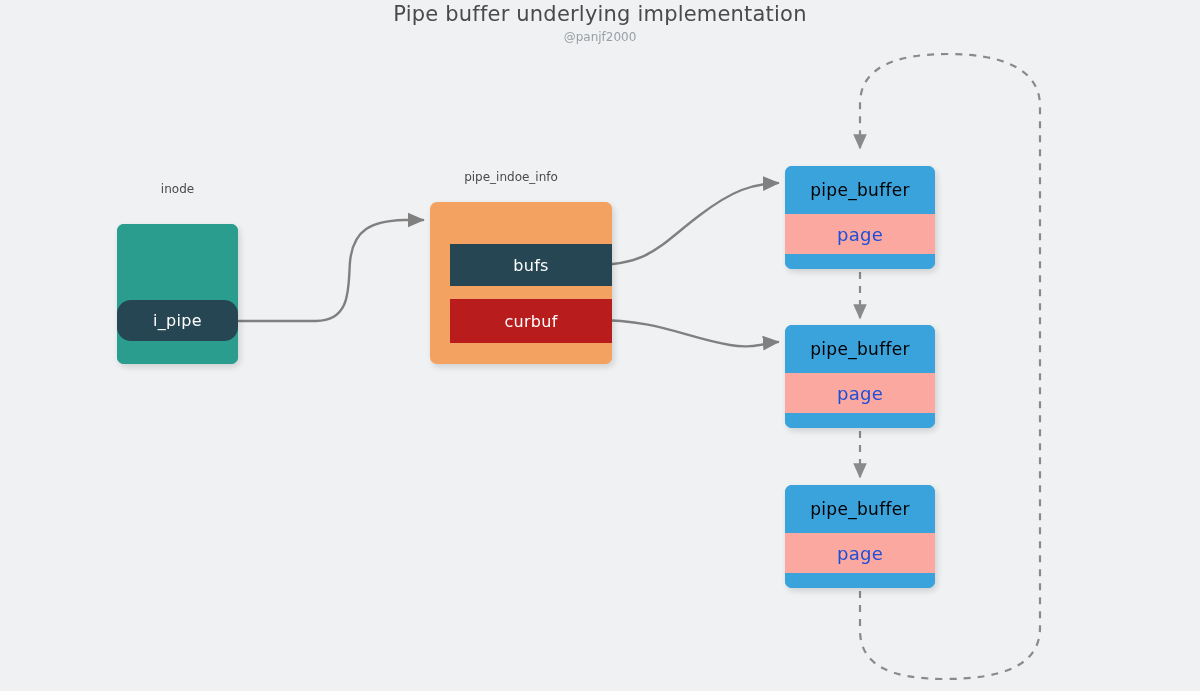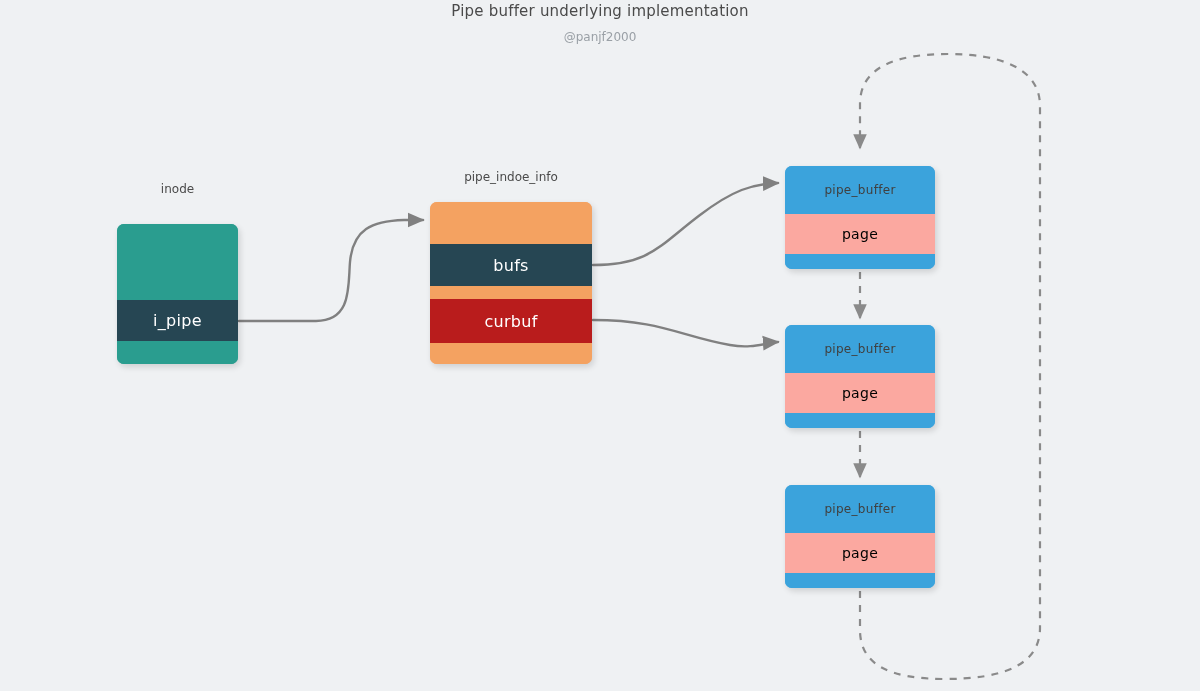--- a/index.html
+++ b/index.html
@@ -26,7 +26,7 @@
     top: 2px;
     width: 1200px;
     text-align: center;
-    font-size: 15px;
+    font-size: 21px;
     color: #4a4a4a;
     letter-spacing: 0.2px;
     font-weight: 400;

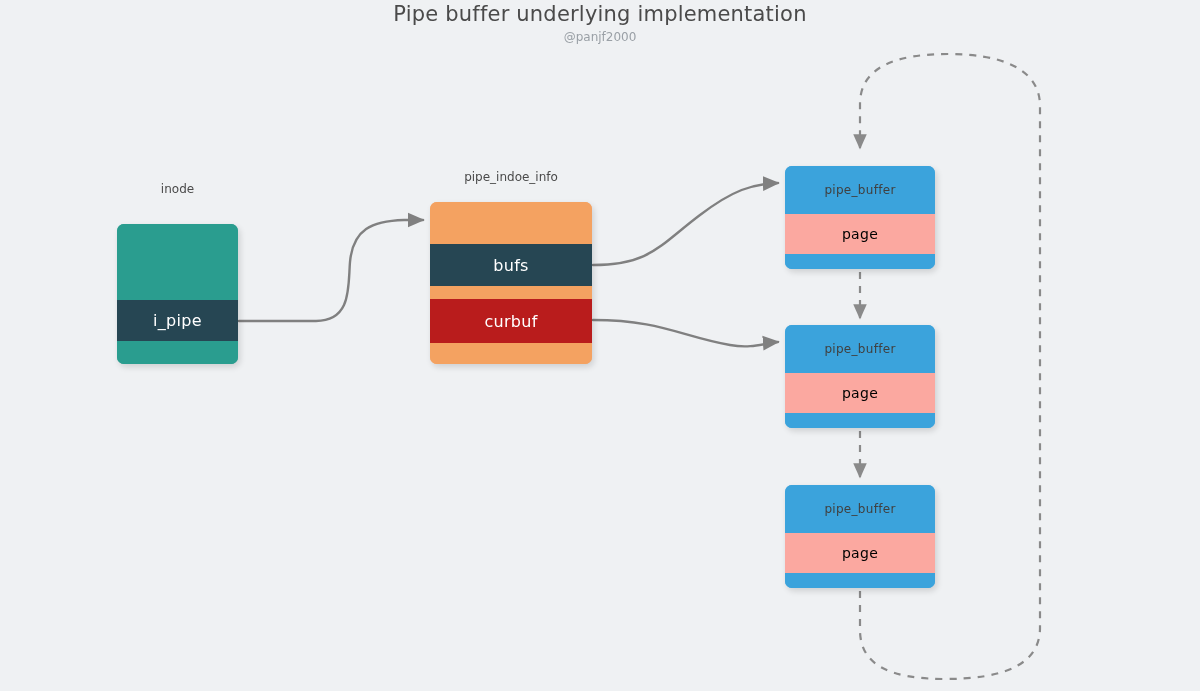--- a/index.html
+++ b/index.html
@@ -95,7 +95,7 @@
   .buf-head { height: 48px; background: #3ba3dc; }
   .buf-page { height: 40px; background: #fba8a0; }
   .buf-foot { height: 15px; background: #3ba3dc; }
-  .buf-head .band-label { color: #404040; font-size: 12px; }
+  .buf-head .band-label { color: #000000; font-size: 17px; }
   .buf-page .band-label { color: #000000; font-size: 14px; }
 
   

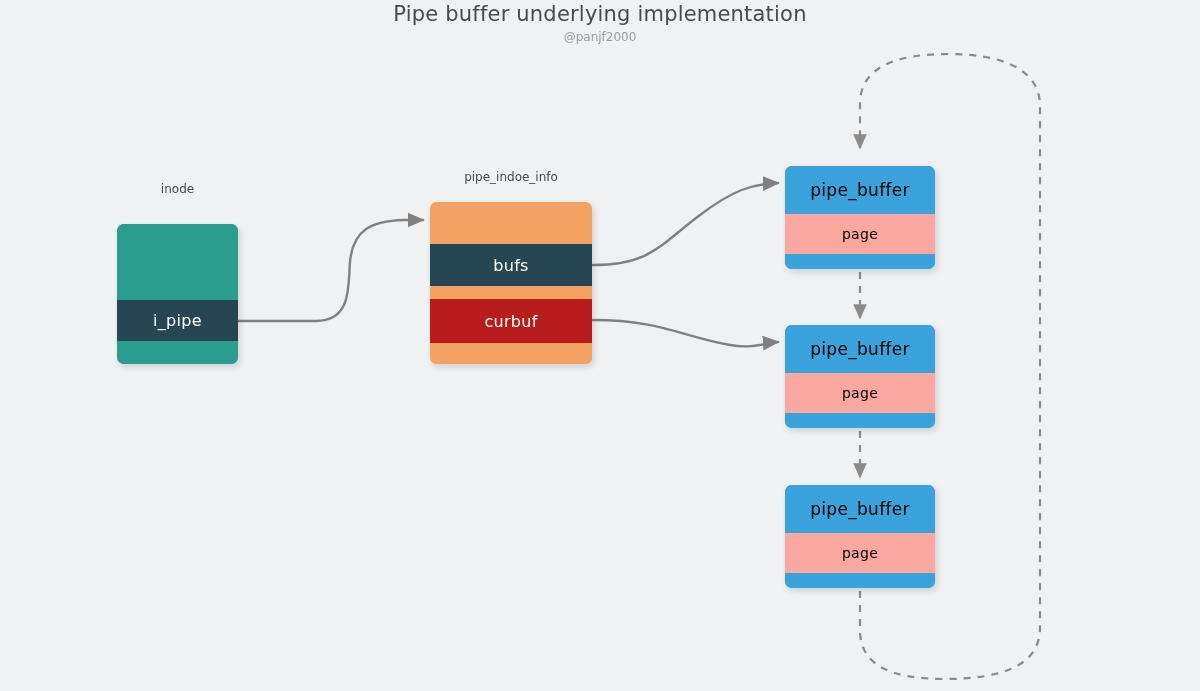--- a/index.html
+++ b/index.html
@@ -96,7 +96,7 @@
   .buf-page { height: 40px; background: #fba8a0; }
   .buf-foot { height: 15px; background: #3ba3dc; }
   .buf-head .band-label { color: #000000; font-size: 17px; }
-  .buf-page .band-label { color: #000000; font-size: 14px; }
+  .buf-page .band-label { color: #1d4ed8; font-size: 18px; }
 
   
   #edges {

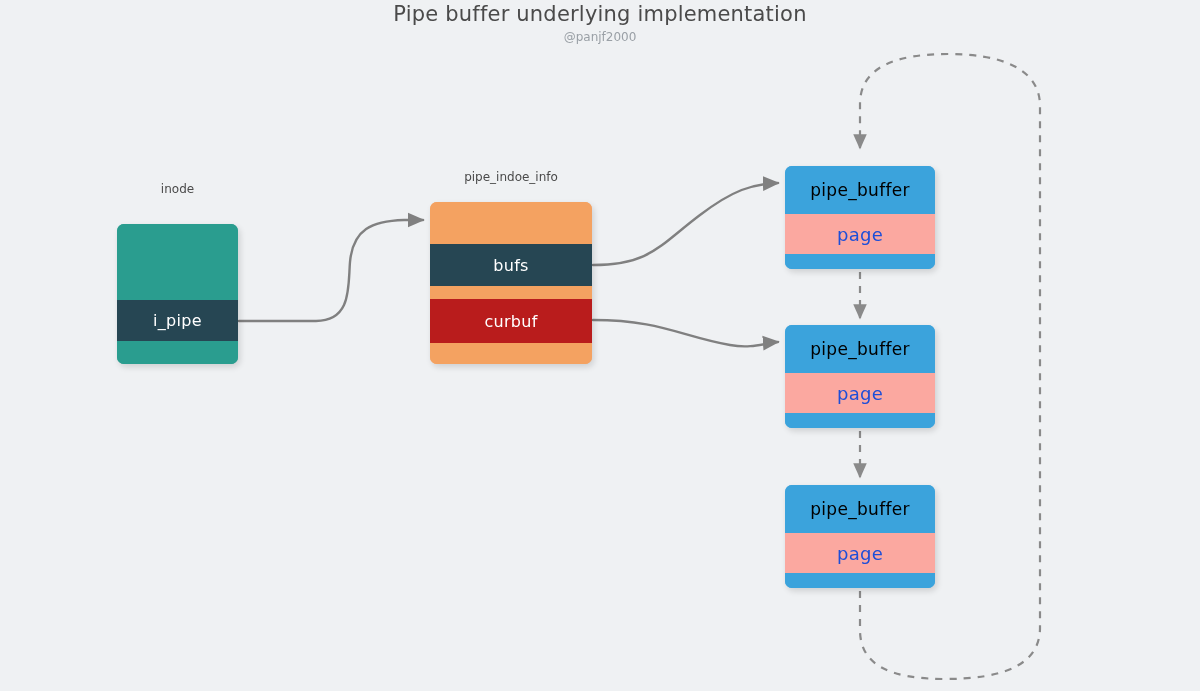--- a/index.html
+++ b/index.html
@@ -163,7 +163,7 @@
   </div>
 
   <div class="caption" style="left:430px; top:170px; width:162px;">pipe_indoe_info</div>
-  <div class="node node-info" style="left:430px; top:202px; width:162px; height:162px;">
+  <div class="node node-info" style="left:430px; top:202px; width:162px; height:162px;padding-left:20px;">
     <div class="band info-top"></div>
     <div class="band info-bufs">
       <span class="band-label">bufs</span>

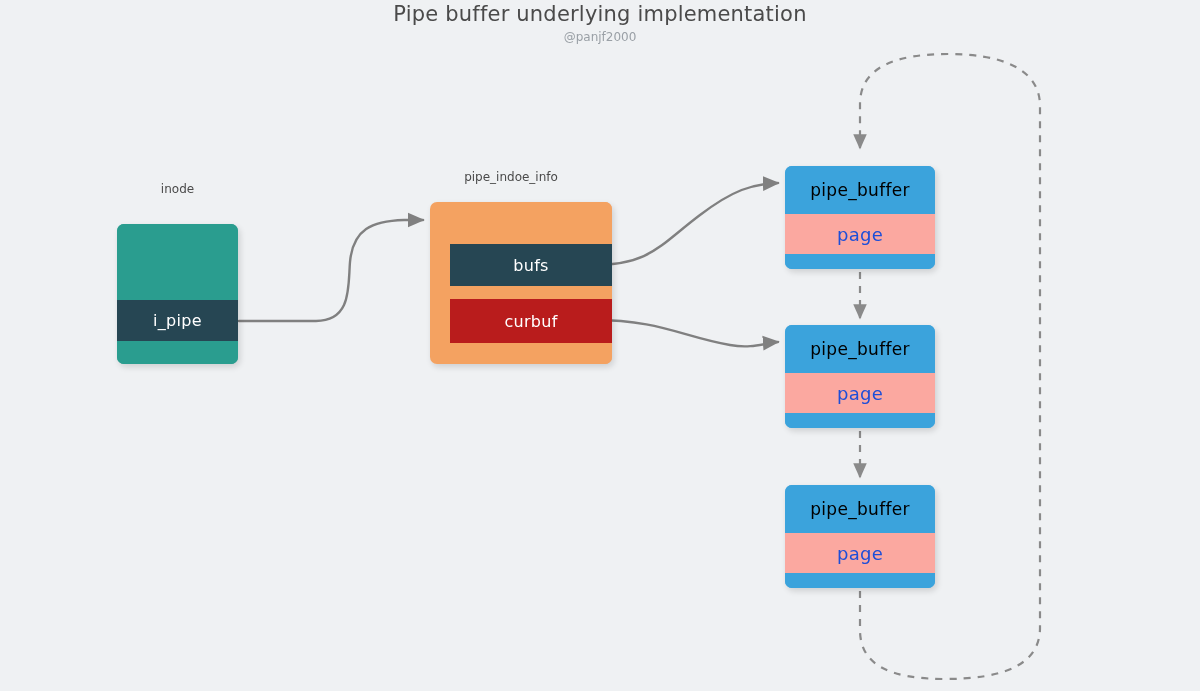--- a/index.html
+++ b/index.html
@@ -77,7 +77,7 @@
   
   .node-inode { background: #2a9d8f; }
   .inode-top   { height: 76px; background: #2a9d8f; }
-  .inode-mid   { height: 41px; background: #264653; }
+  .inode-mid   { height: 41px; background: #264653; border-radius: 14px; }
   .inode-bot   { height: 23px; background: #2a9d8f; }
   .inode-mid .band-label { color: #ffffff; }
 

